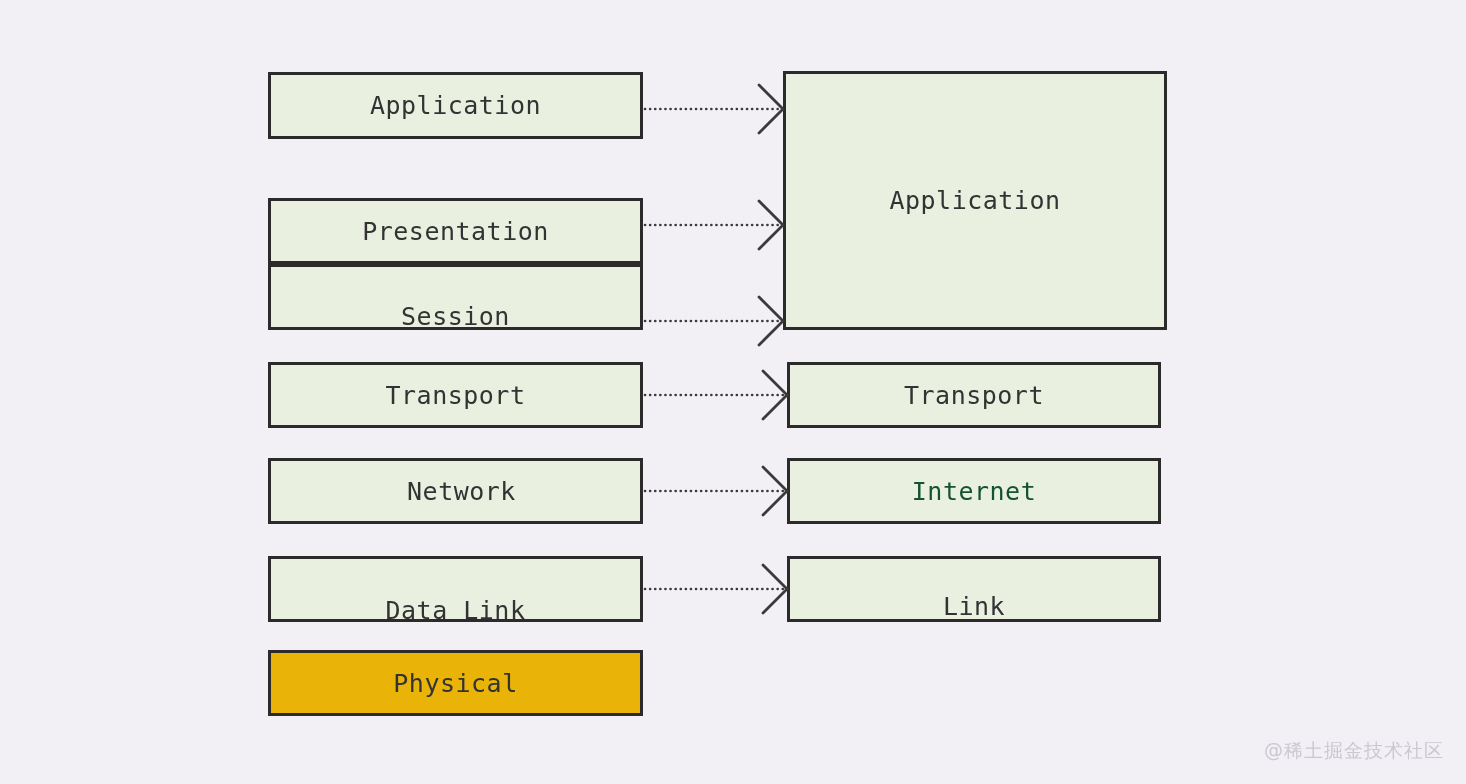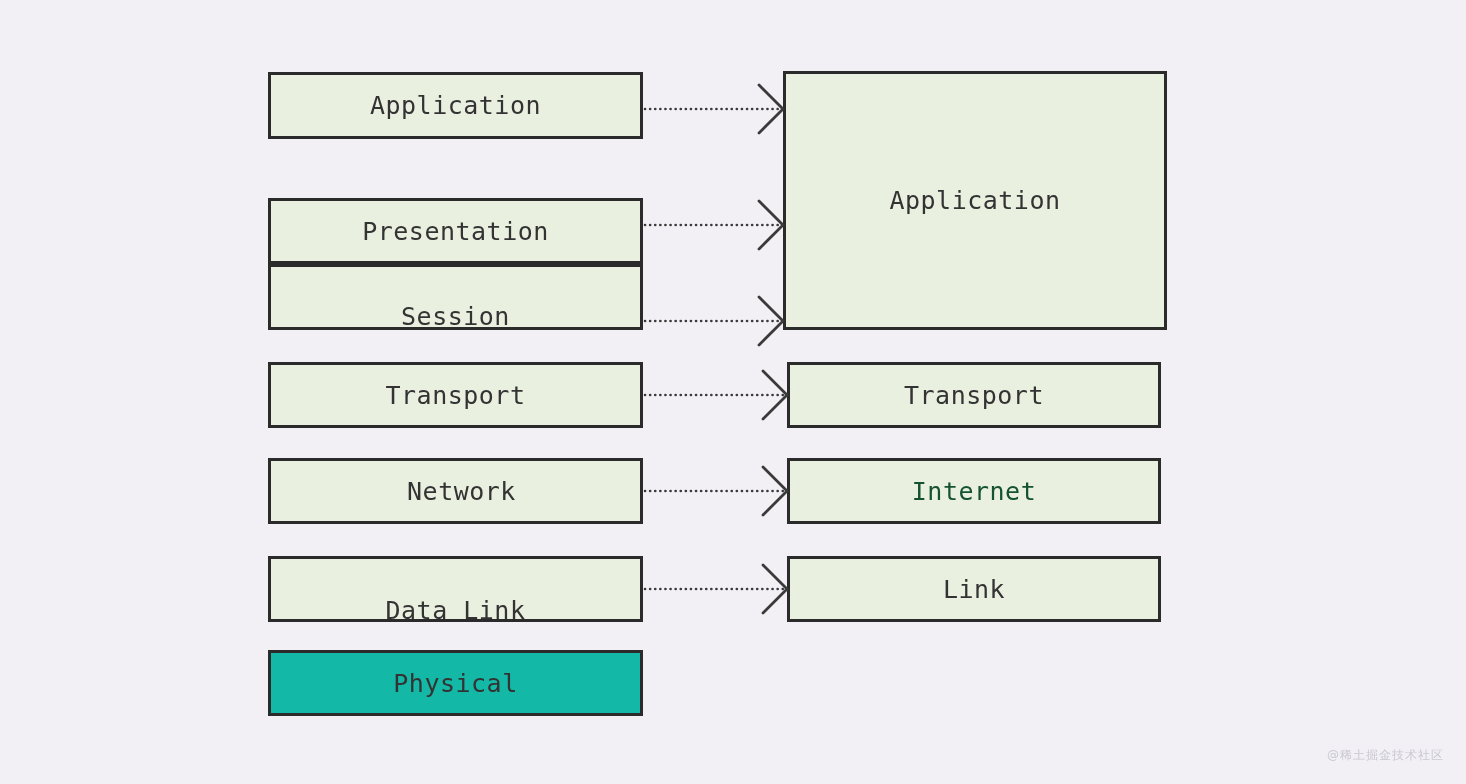--- a/index.html
+++ b/index.html
@@ -94,7 +94,7 @@
       <div class="layer-box" style="left: 787px; top: 458px; width: 374px; height: 66px; background: rgb(234, 240, 224); border-color: rgb(43, 43, 43);">
         <span class="layer-label" style="color: #14532d;">Internet</span>
       </div>
-      <div class="layer-box" style="left: 787px; top: 556px; width: 374px; height: 66px; background: rgb(234, 240, 224); border-color: rgb(43, 43, 43);">
+      <div class="layer-box" style="left: 787px; top: 556px; width: 374px; height: 66px; background: rgb(234, 240, 224); border-color: rgb(43, 43, 43); align-items: flex-end;">
         <span class="layer-label" style="color: rgb(51, 51, 51);">Link</span>
       </div>
     </div>

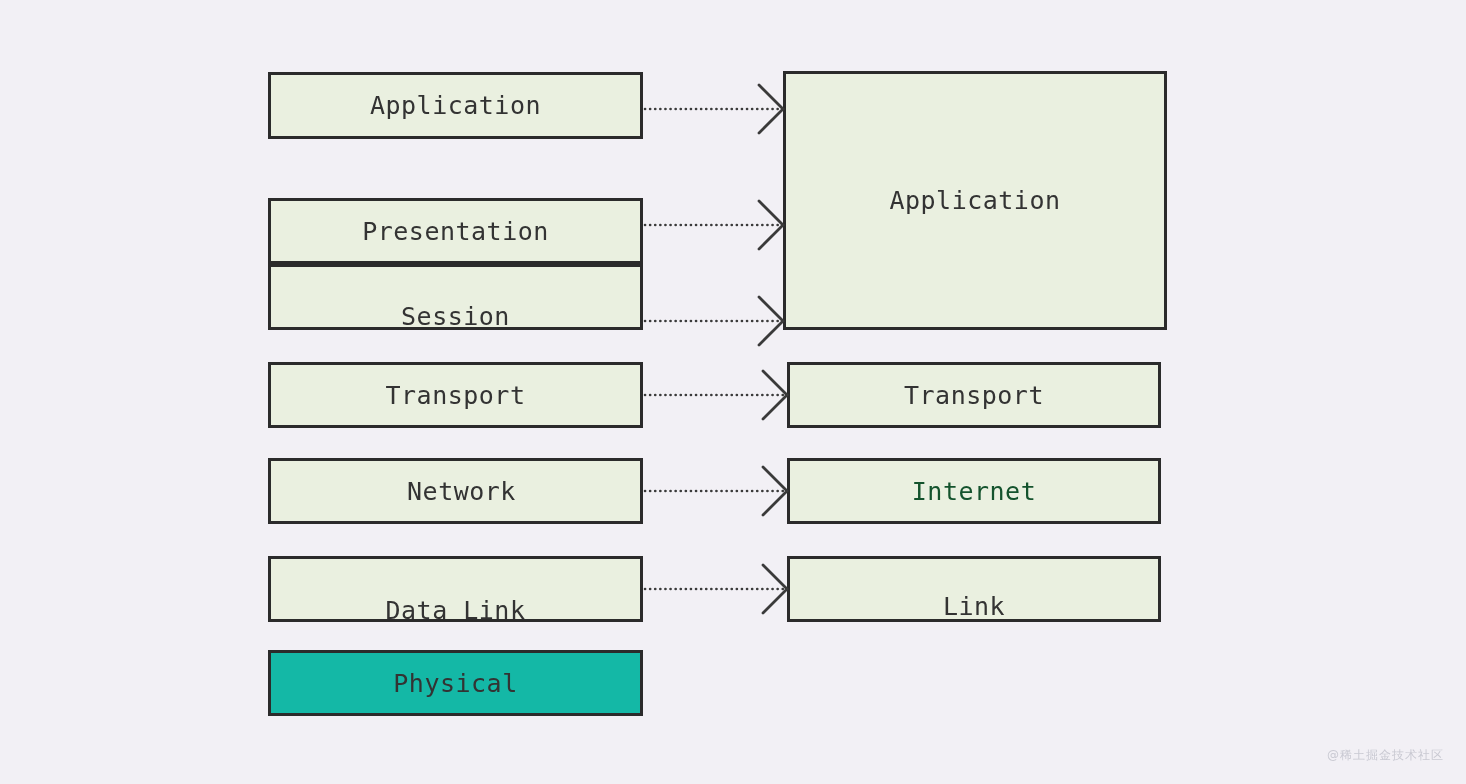--- a/index.html
+++ b/index.html
@@ -80,7 +80,7 @@
       <div class="layer-box" style="left: 268px; top: 556px; width: 375px; height: 66px; background: rgb(234, 240, 224); border-color: rgb(43, 43, 43);">
         <span class="layer-label" style="color: rgb(51, 51, 51); margin-top: 43px;">Data Link</span>
       </div>
-      <div class="layer-box" style="left: 268px; top: 650px; width: 375px; height: 66px; background: #14b8a6; border-color: rgb(43, 43, 43);">
+      <div class="layer-box" style="left: 268px; top: 650px; width: 375px; height: 66px; background: #eab308; border-color: rgb(43, 43, 43);">
         <span class="layer-label" style="color: rgb(51, 51, 51);">Physical</span>
       </div>
     </div>

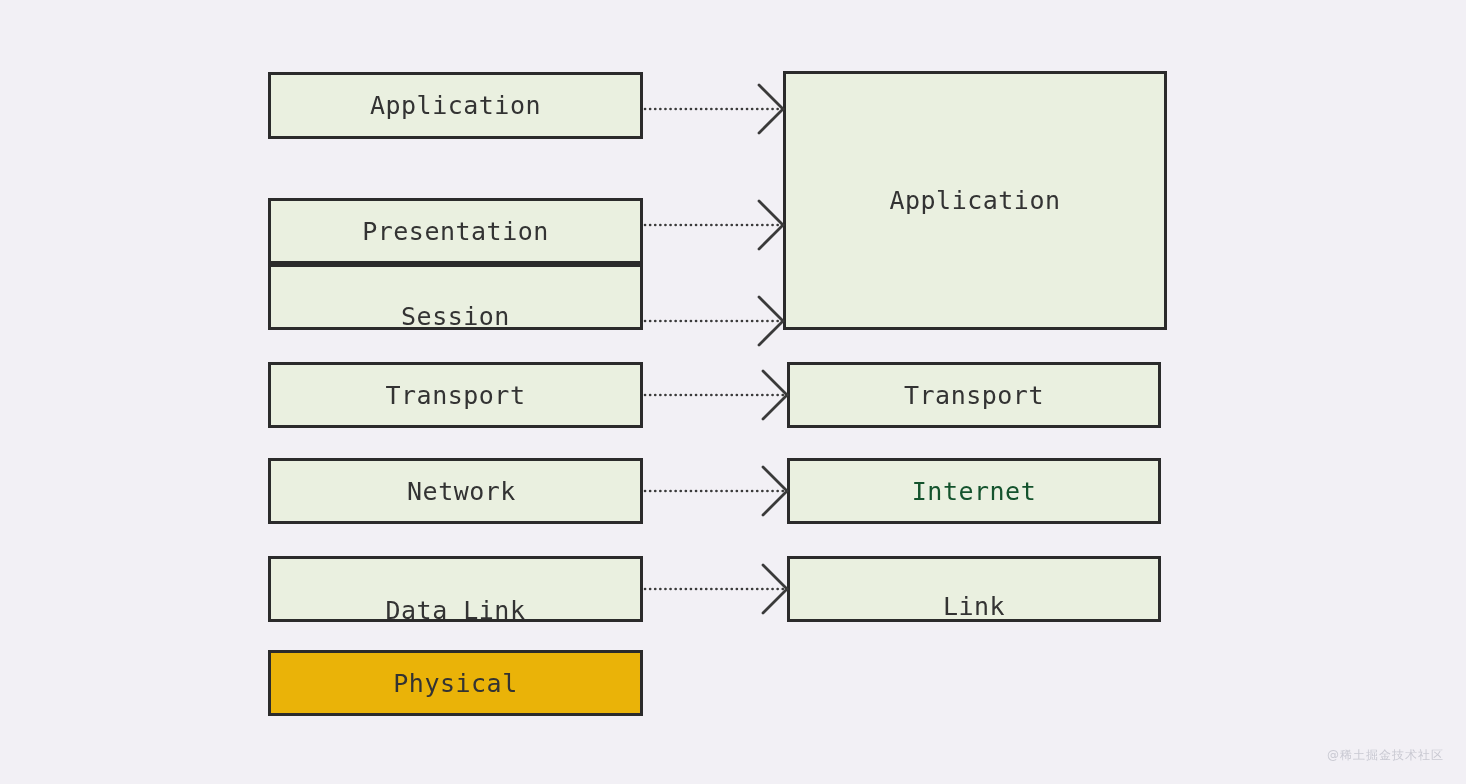--- a/index.html
+++ b/index.html
@@ -50,7 +50,7 @@
     right: 22px;
     bottom: 20px;
     font-family: "DejaVu Sans", "Liberation Sans", sans-serif;
-    font-size: 12px;
+    font-size: 19px;
     color: #c9c9d2;
     letter-spacing: 1px;
     white-space: nowrap;

